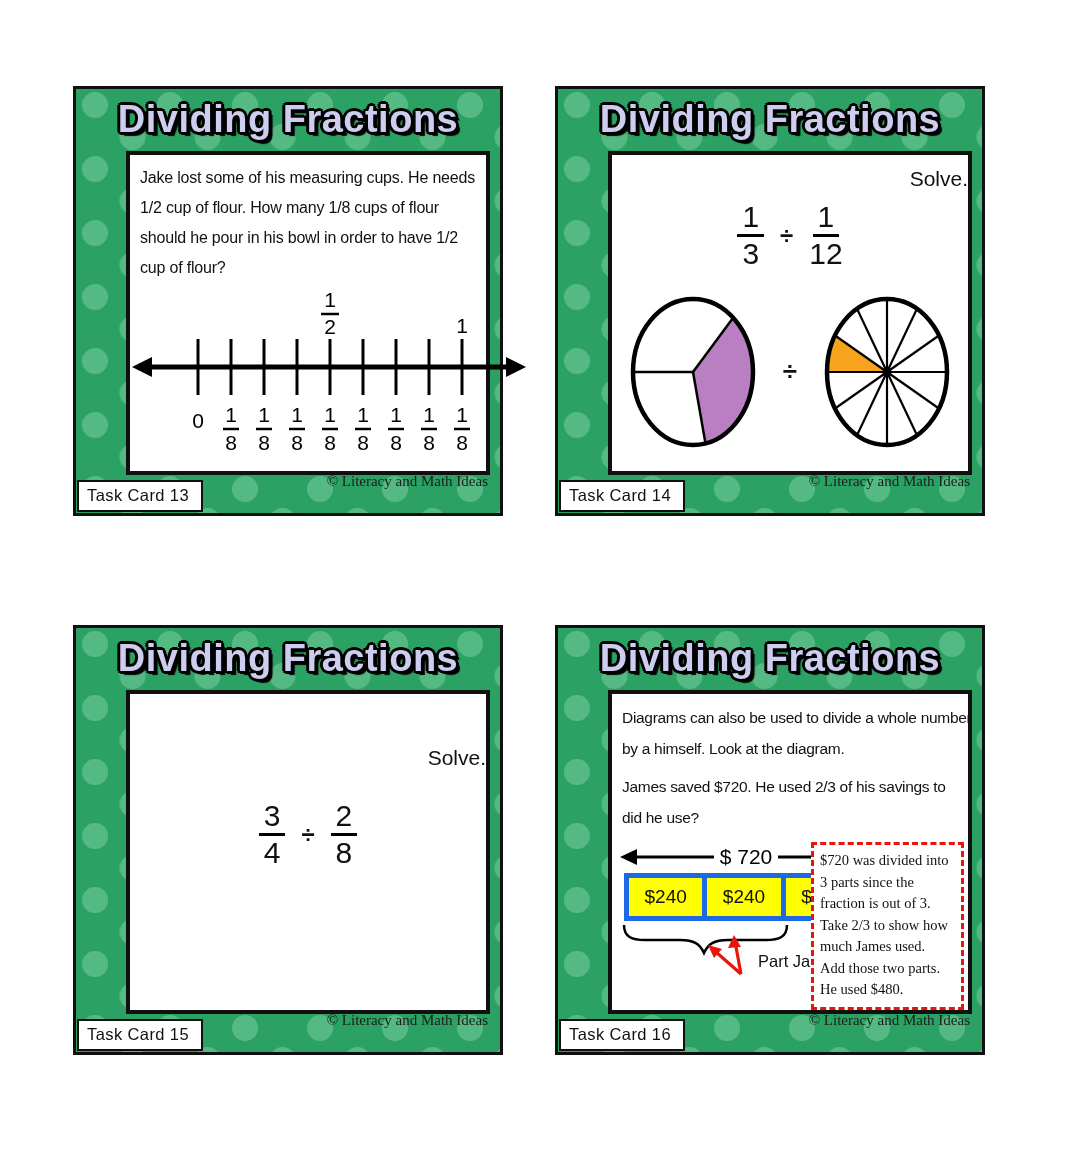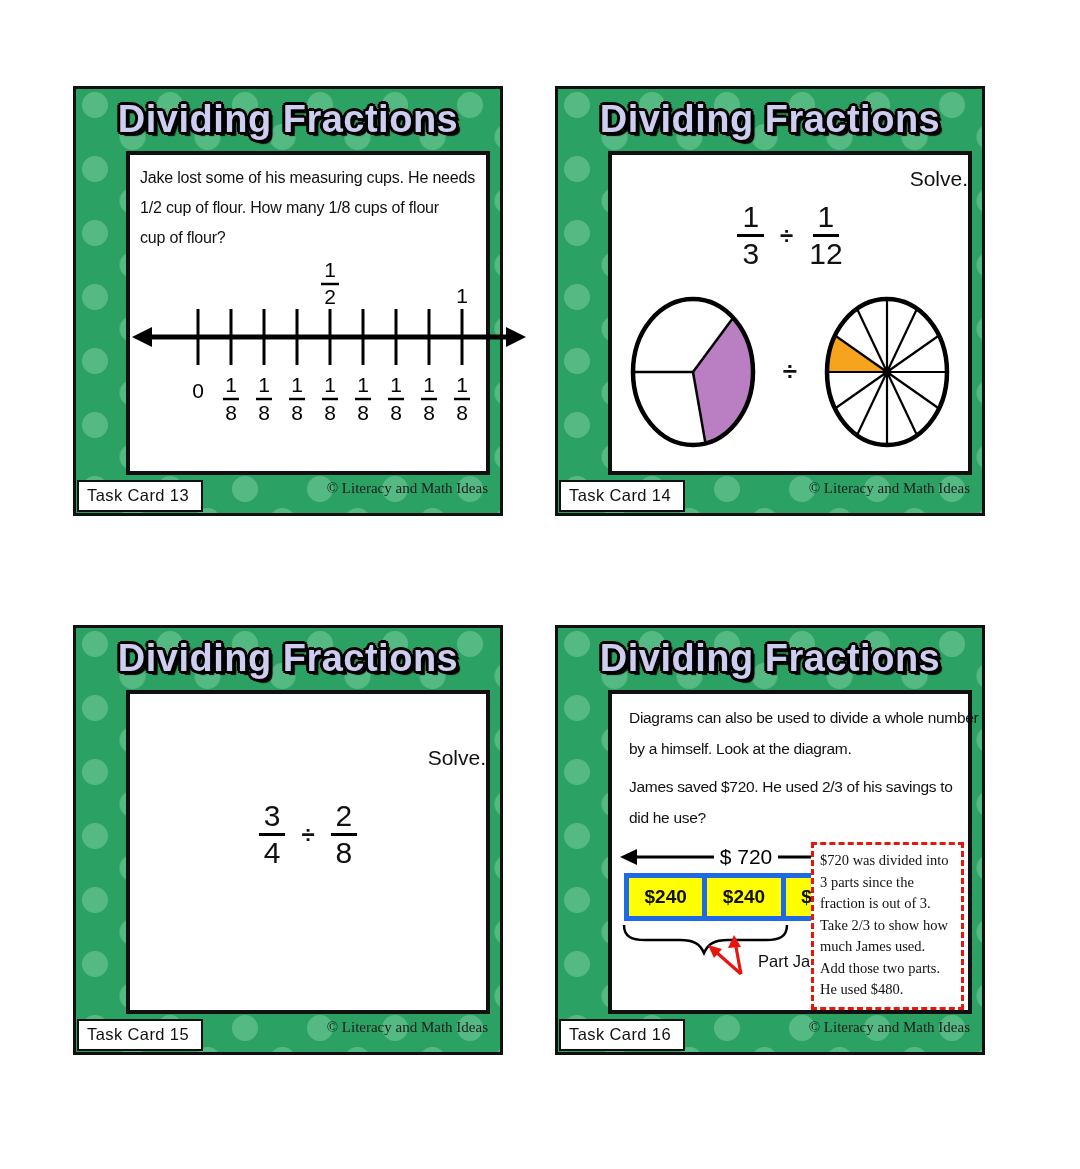--- a/index.html
+++ b/index.html
@@ -77,6 +77,7 @@
     <div class="problem">
       <div class="pline">Jake lost some of his measuring cups.  He needs</div>
       <div class="pline">1/2 cup of flour.  How many 1/8 cups of flour</div>
+      <div class="pline">should he pour in his bowl in order to have 1/2</div>
       <div class="pline">cup of flour?</div>
     </div>
     <div class="nl-wrap">

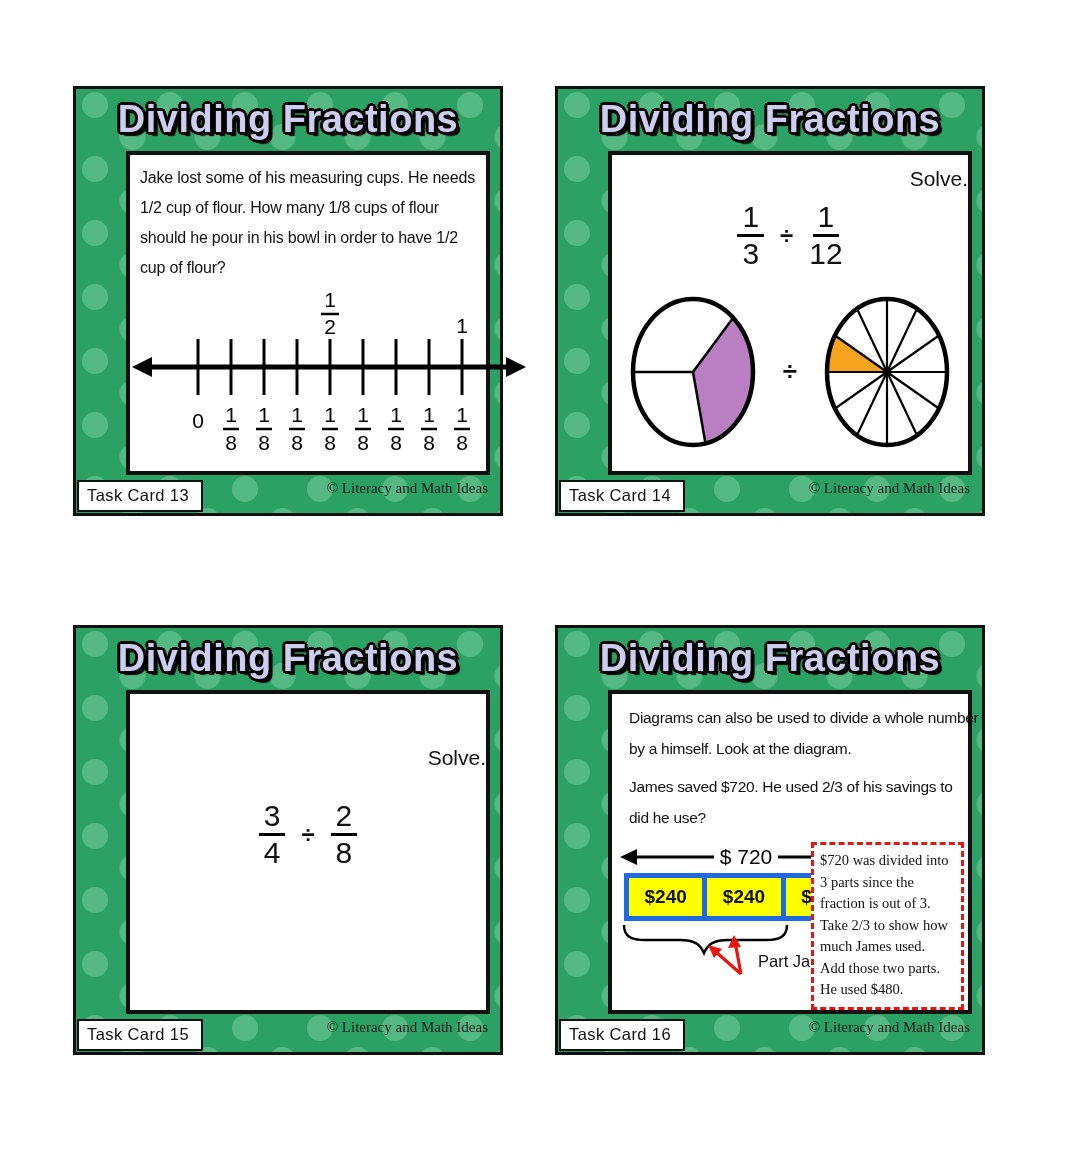--- a/index.html
+++ b/index.html
@@ -33,7 +33,7 @@
     padding:4px 12px 5px 8px;font-size:16.5px;font-weight:500;letter-spacing:.4px;white-space:nowrap;text-align:right;
   }
   .copyright{
-    position:absolute;right:12px;bottom:16px;font-family:"Liberation Serif",serif;
+    position:absolute;right:12px;bottom:23px;font-family:"Liberation Serif",serif;
     font-size:15px;color:#1c1c1c;white-space:nowrap;
   }
 

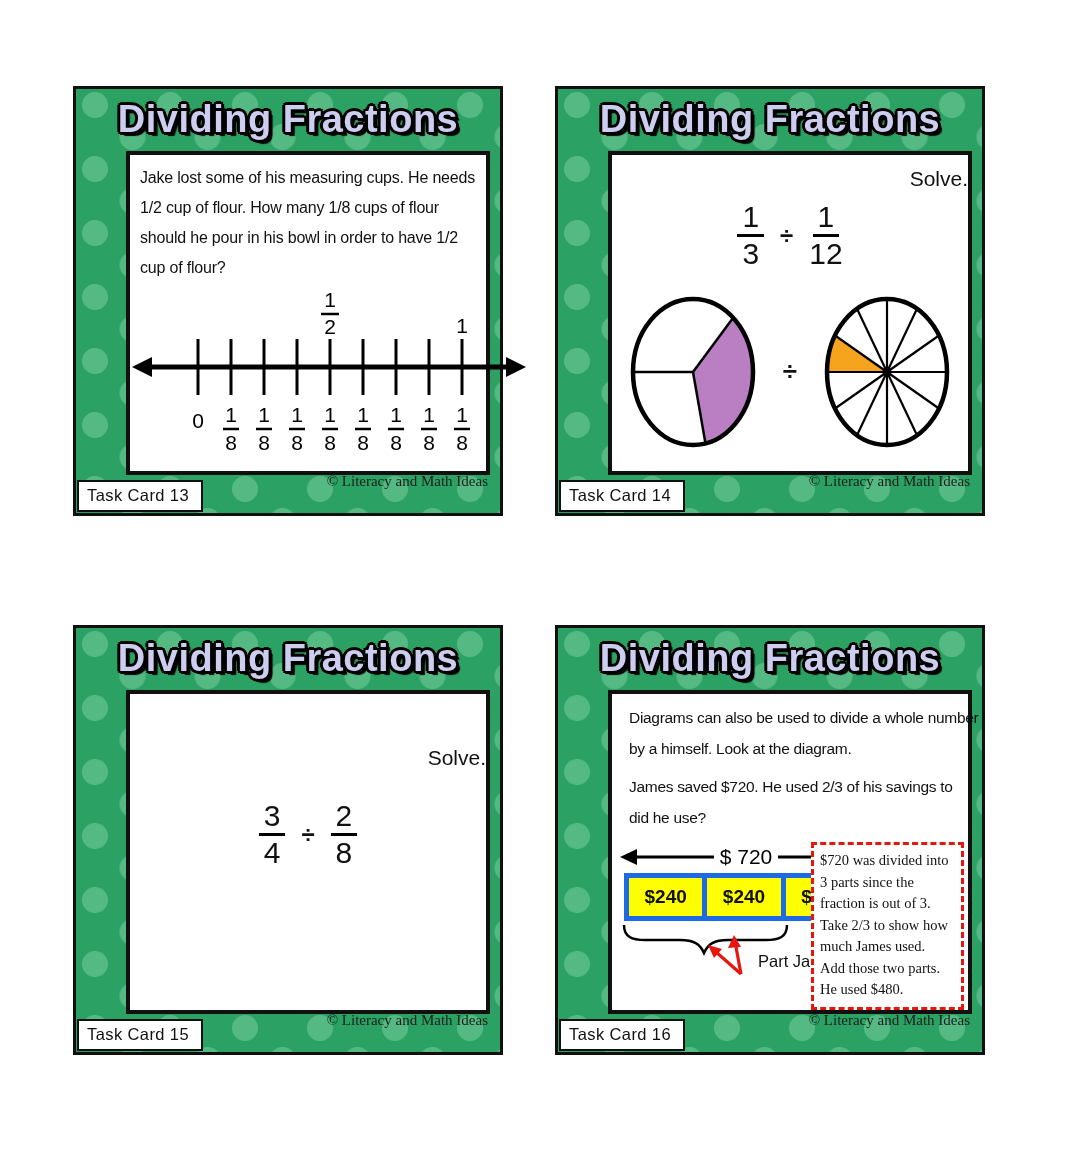--- a/index.html
+++ b/index.html
@@ -53,7 +53,7 @@
   .circ-op{font-size:26px;font-weight:bold;}
 
   
-  .c16-text{padding:8px 8px 0 17px;}
+  .c16-text{padding:8px 8px 0 10px;}
   .c16-text .pline{font-size:15.5px;line-height:31px;letter-spacing:-0.3px;white-space:nowrap;}
   .pgap{height:7px;}
   .diagram{position:relative;width:252px;margin:10px 0 0 6px;text-align:right;}

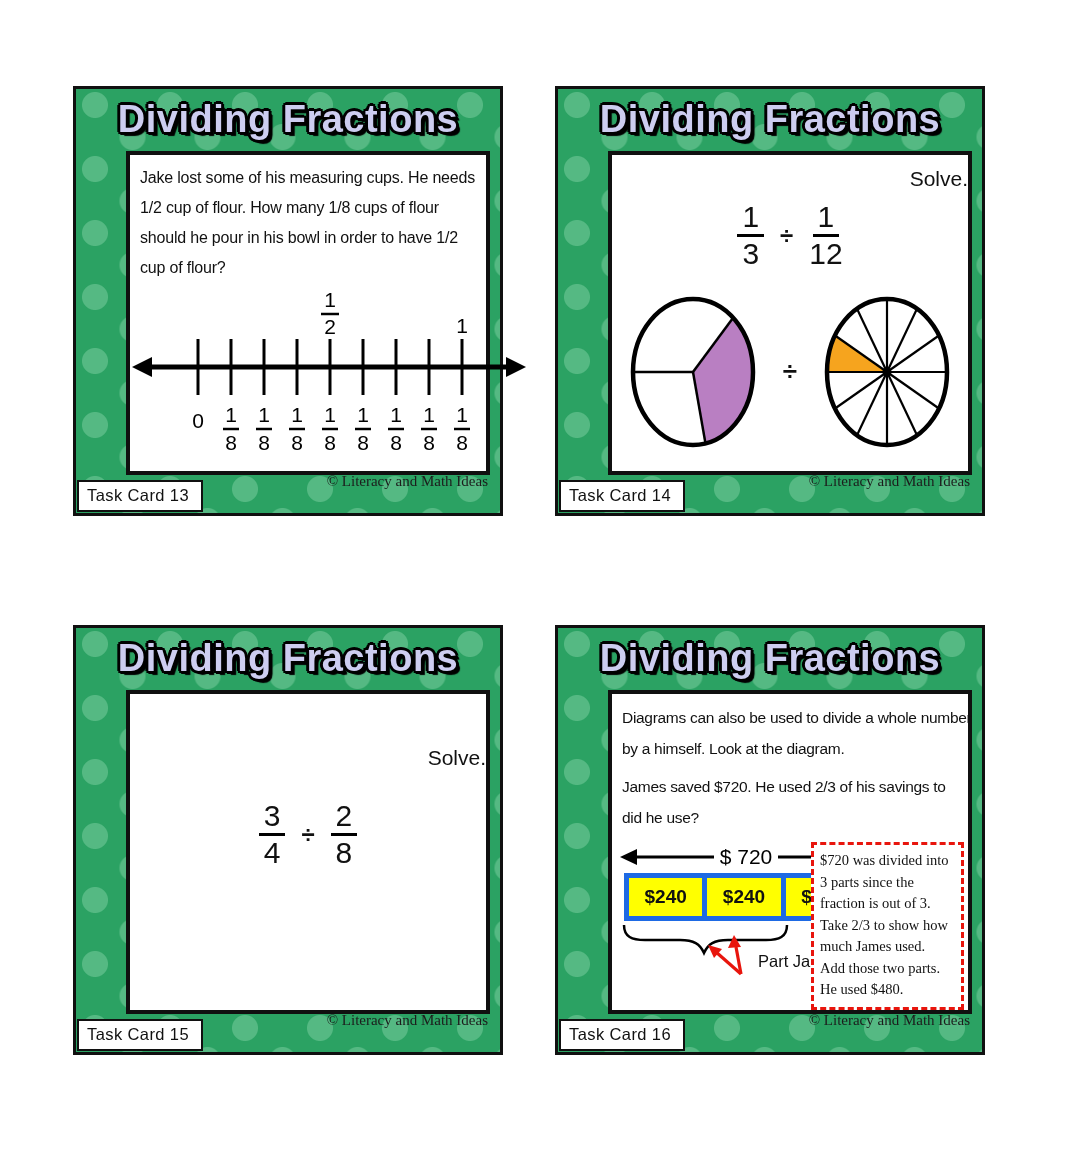--- a/index.html
+++ b/index.html
@@ -59,7 +59,7 @@
   .diagram{position:relative;width:252px;margin:10px 0 0 6px;text-align:right;}
   .bar{background:#1e6ae4;padding:5px;display:flex;gap:5px;box-sizing:border-box;width:240px;margin-left:6px;}
   .cell{flex:1;background:#ffff00;height:38px;display:flex;align-items:center;justify-content:center;
-        font-size:19px;font-weight:700;}
+        font-size:19px;font-weight:400;}
   .brace-label{position:absolute;left:140px;bottom:12px;font-size:16.5px;white-space:nowrap;}
   .notebox{
     position:absolute;top:148px;right:4px;width:136px;border:3px dashed #e8150d;

